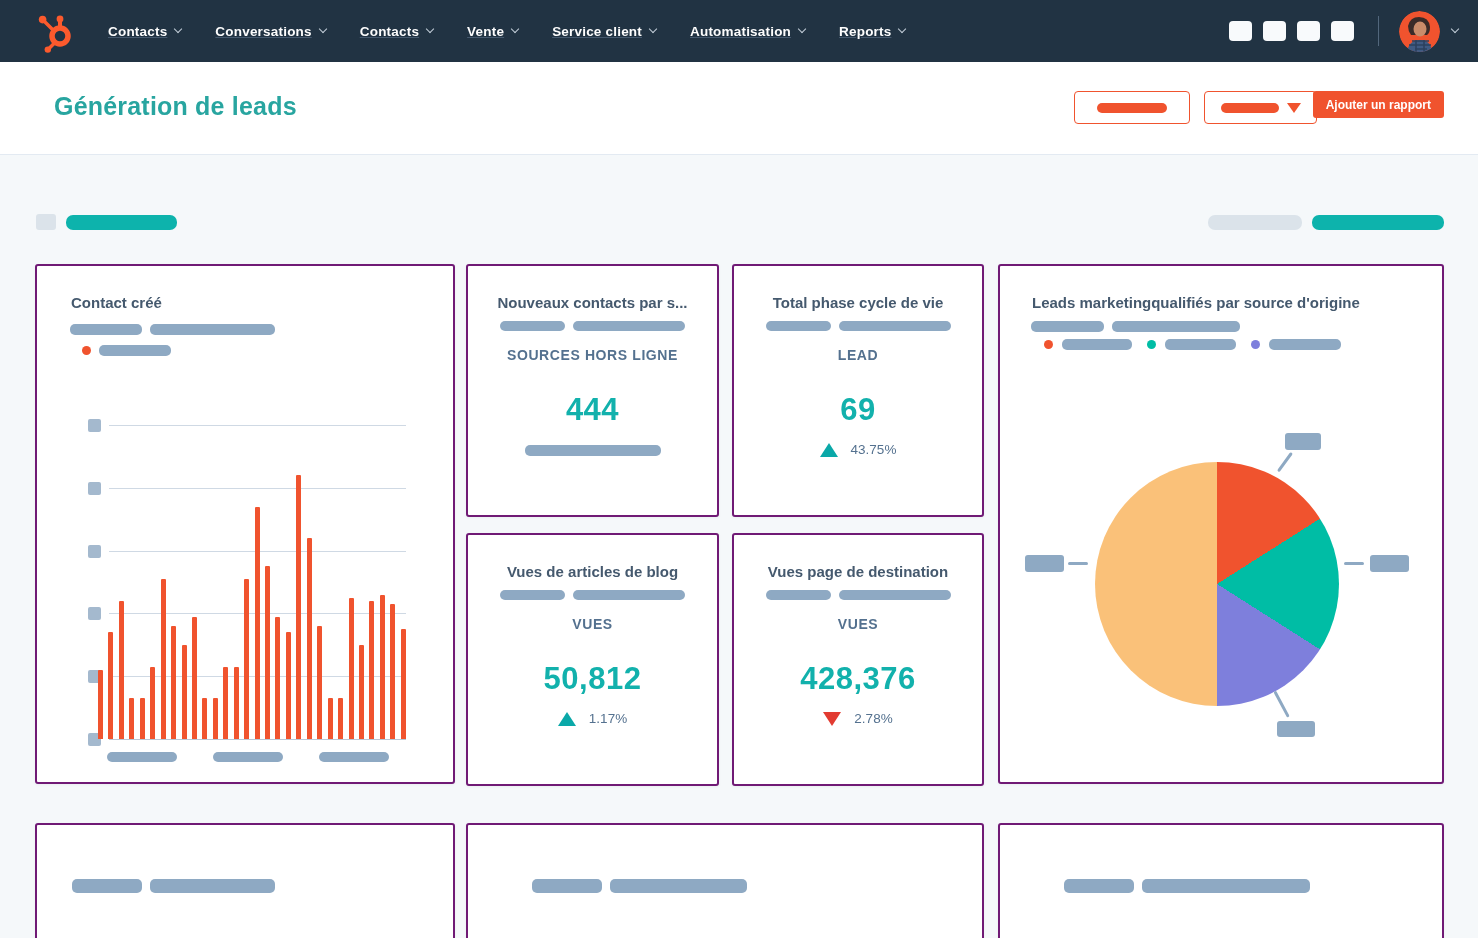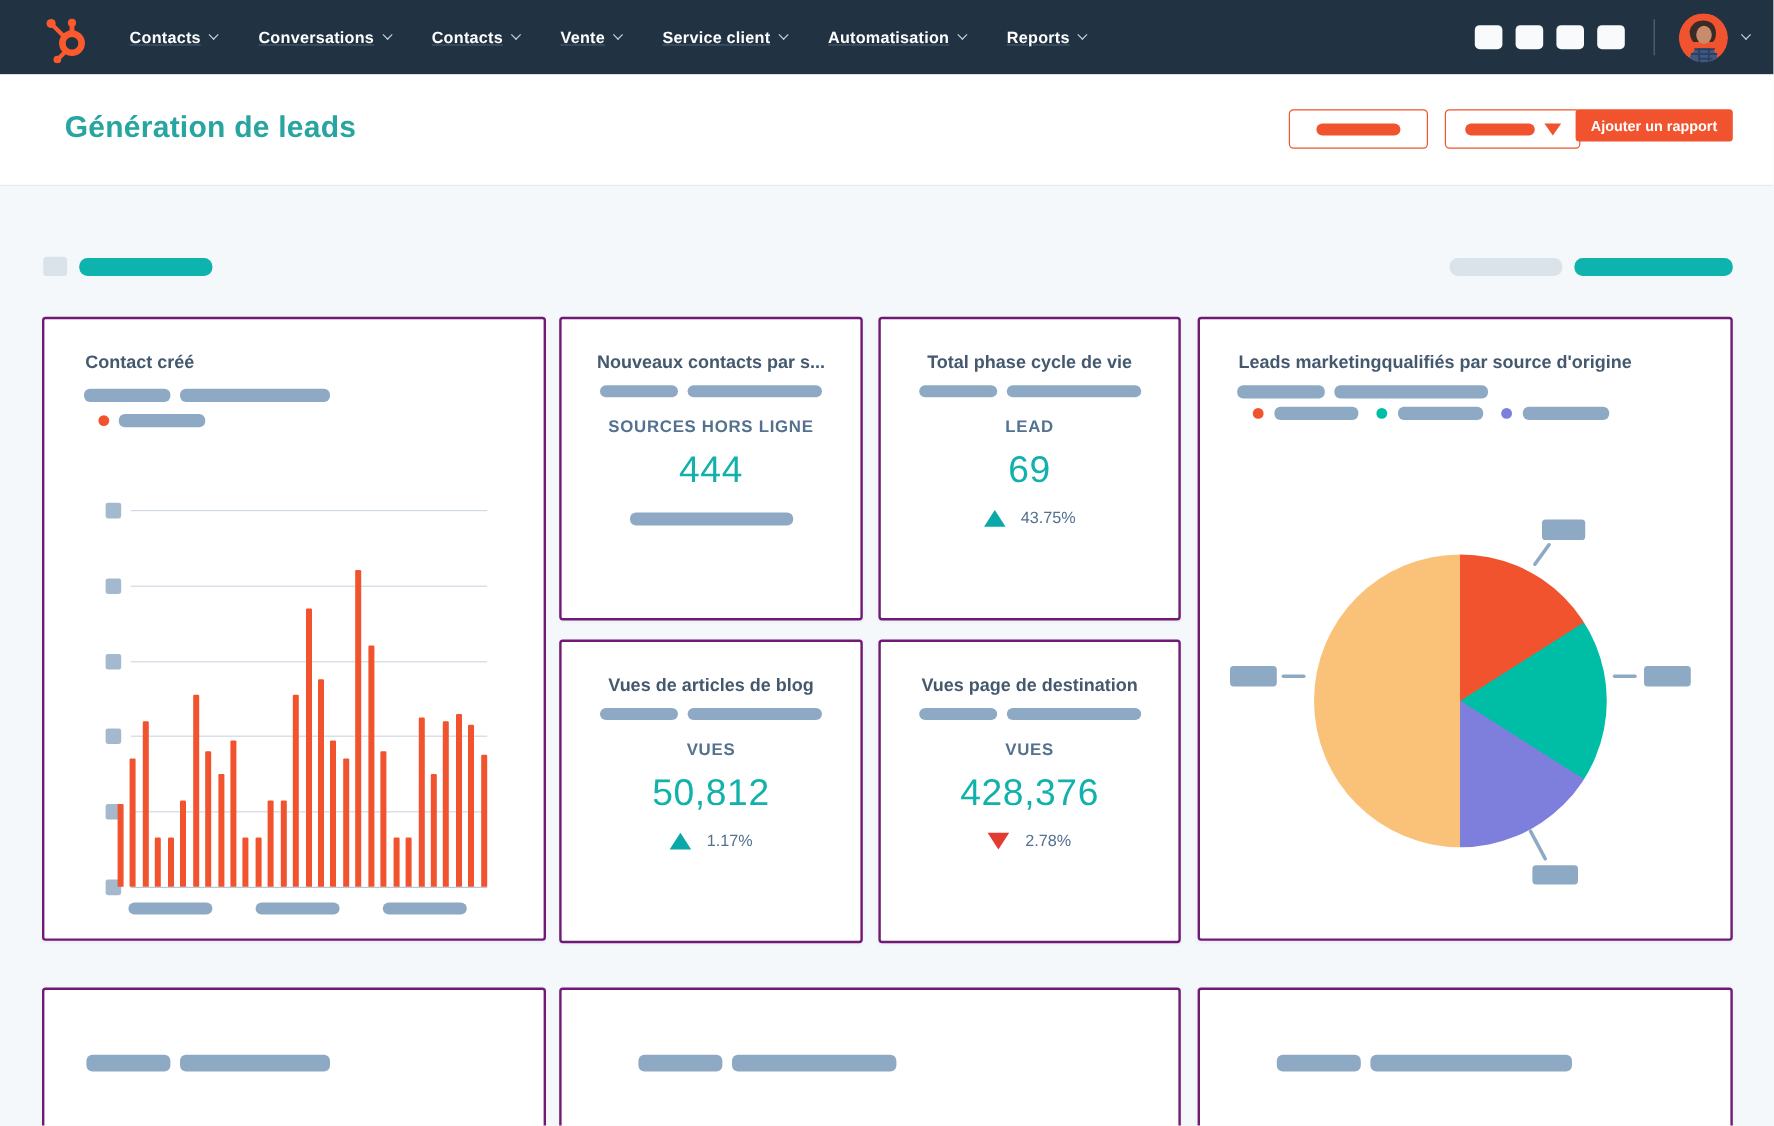--- a/index.html
+++ b/index.html
@@ -104,7 +104,7 @@
   .kpi-title { margin-top:28px; font-size:15px; font-weight:700; color:#45596e; white-space:nowrap; }
   .kpi-pills { margin-top:10px; display:flex; gap:8px; align-items:center; }
   .kpi-label { margin-top:16px; font-size:14px; font-weight:700; color:#54718f; letter-spacing:.6px; }
-  .kpi-value { margin-top:11px; font-size:31px; font-weight:400; color:#12b1ac; letter-spacing:.5px; }
+  .kpi-value { margin-top:29px; font-size:31px; font-weight:700; color:#12b1ac; letter-spacing:.5px; }
   .kpi-delta { margin-top:14px; display:flex; align-items:center; gap:13px; font-size:13.5px; color:#54718f; }
   .kpi-bottom-pill { margin-top:17px; }
   .tri-up { width:0; height:0; border-left:9px solid transparent; border-right:9px solid transparent; border-bottom:14px solid #0aa8a8; }

